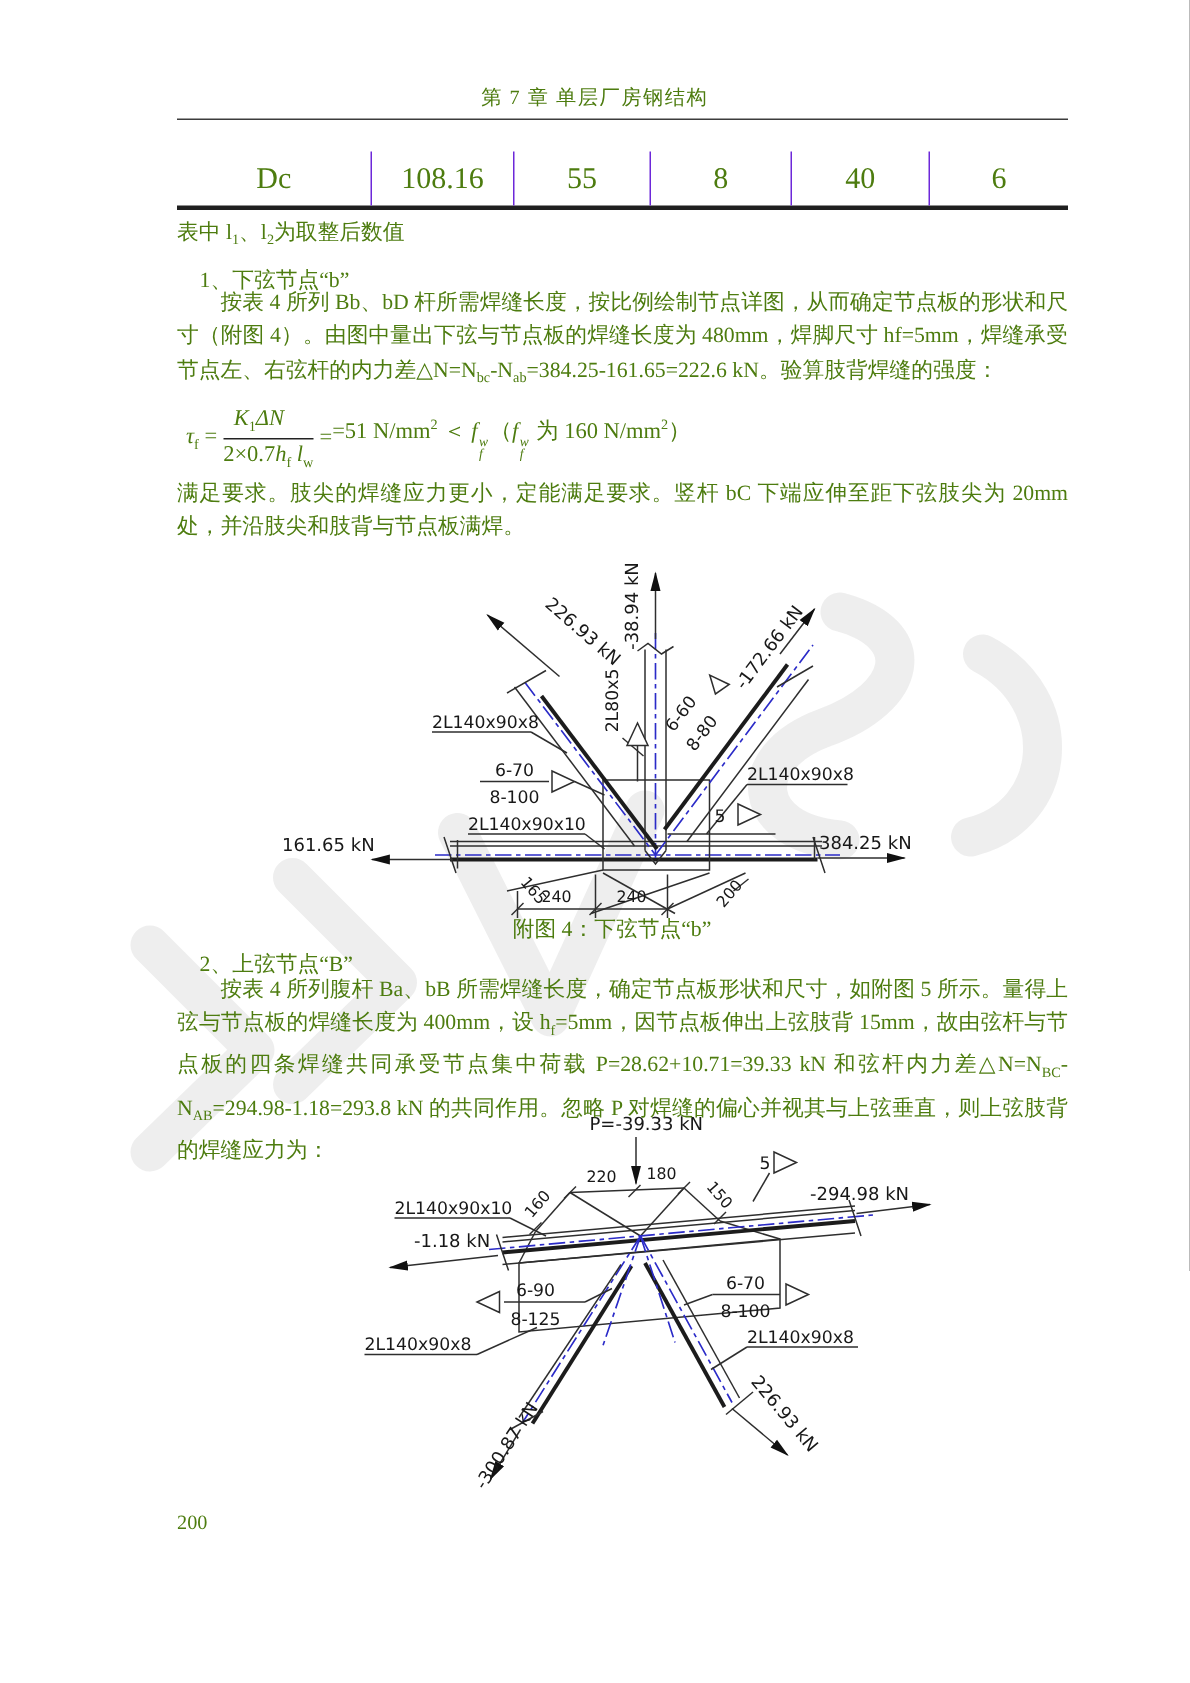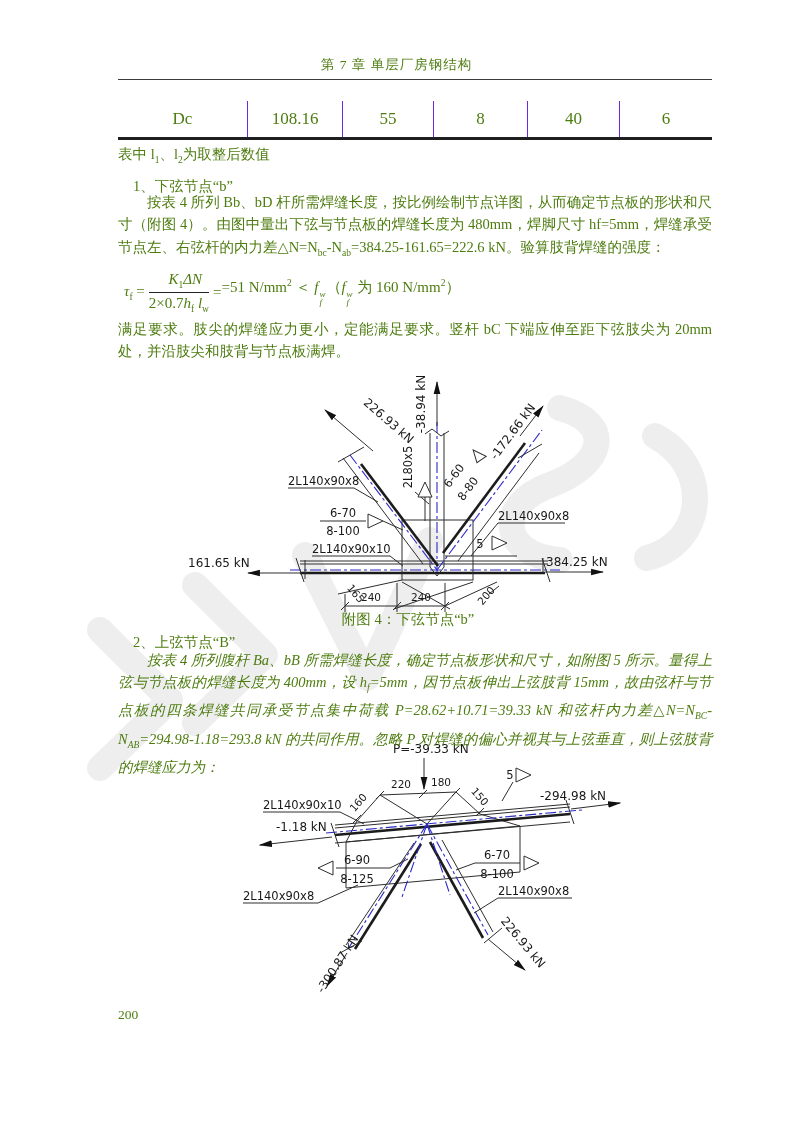--- a/index.html
+++ b/index.html
@@ -13,7 +13,7 @@
   .hdr-rule{left:118px;top:79px;width:594px;border-top:1.5px solid #3c3c3c;z-index:2;}
   
   .tbl{left:118px;top:101px;width:594px;height:36px;display:flex;border-bottom:3px solid #1f1f1f;z-index:2;}
-  .tbl .cell{display:flex;align-items:center;justify-content:center;font-size:17px;height:100%;box-sizing:border-box;}
+  .tbl .cell{display:flex;align-items:center;justify-content:center;font-size:20px;height:100%;box-sizing:border-box;}
   .tbl .cell + .cell{border-left:1px solid #6d28d9;}
   .note{left:118px;top:145px;font-size:14.5px;z-index:2;}
   .h1{font-size:14.5px;z-index:2;}

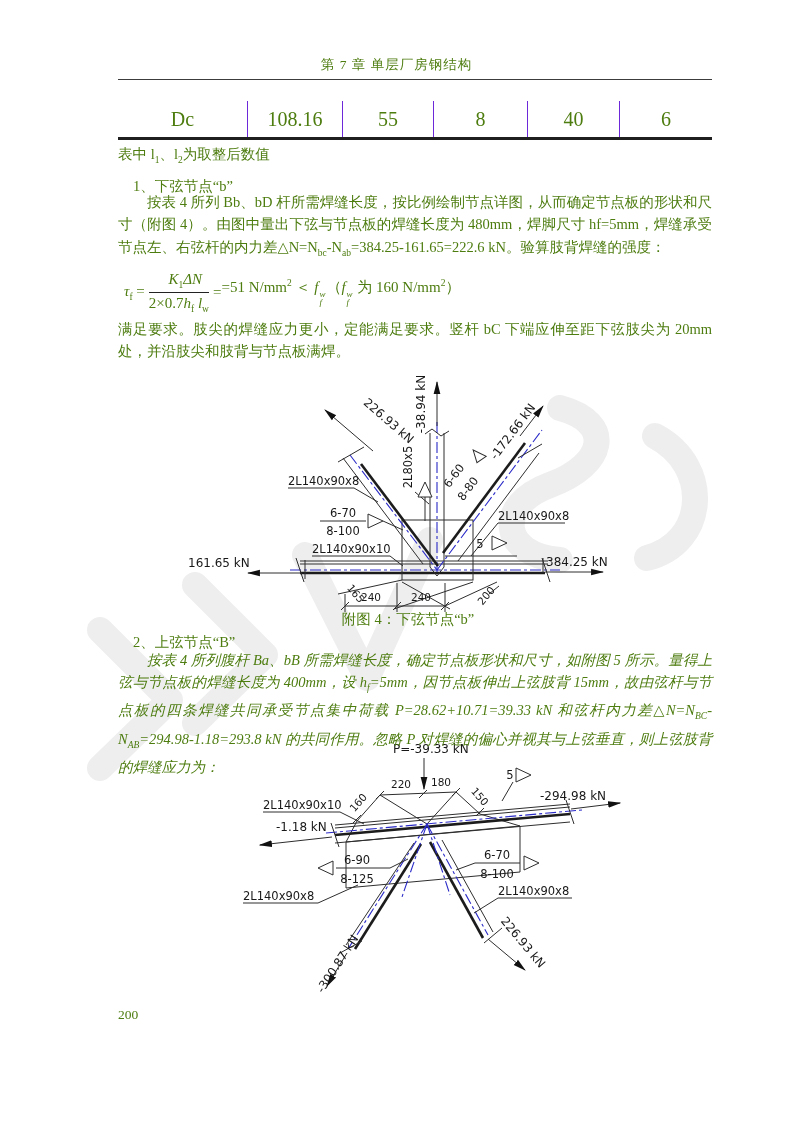--- a/index.html
+++ b/index.html
@@ -24,7 +24,7 @@
   .it{font-style:italic;}
   
   .formula{left:124px;top:266px;width:600px;height:52px;display:flex;align-items:center;font-size:15px;z-index:2;}
-  .frac{display:inline-block;text-align:right;vertical-align:middle;margin:0 4px;}
+  .frac{display:inline-block;text-align:left;vertical-align:middle;margin:0 4px;}
   .frac .num{display:block;border-bottom:1px solid #222;padding:0 7px 2px;}
   .frac .den{display:block;padding-top:2px;}
   .ss{display:inline-flex;flex-direction:column;align-items:flex-start;vertical-align:-5px;

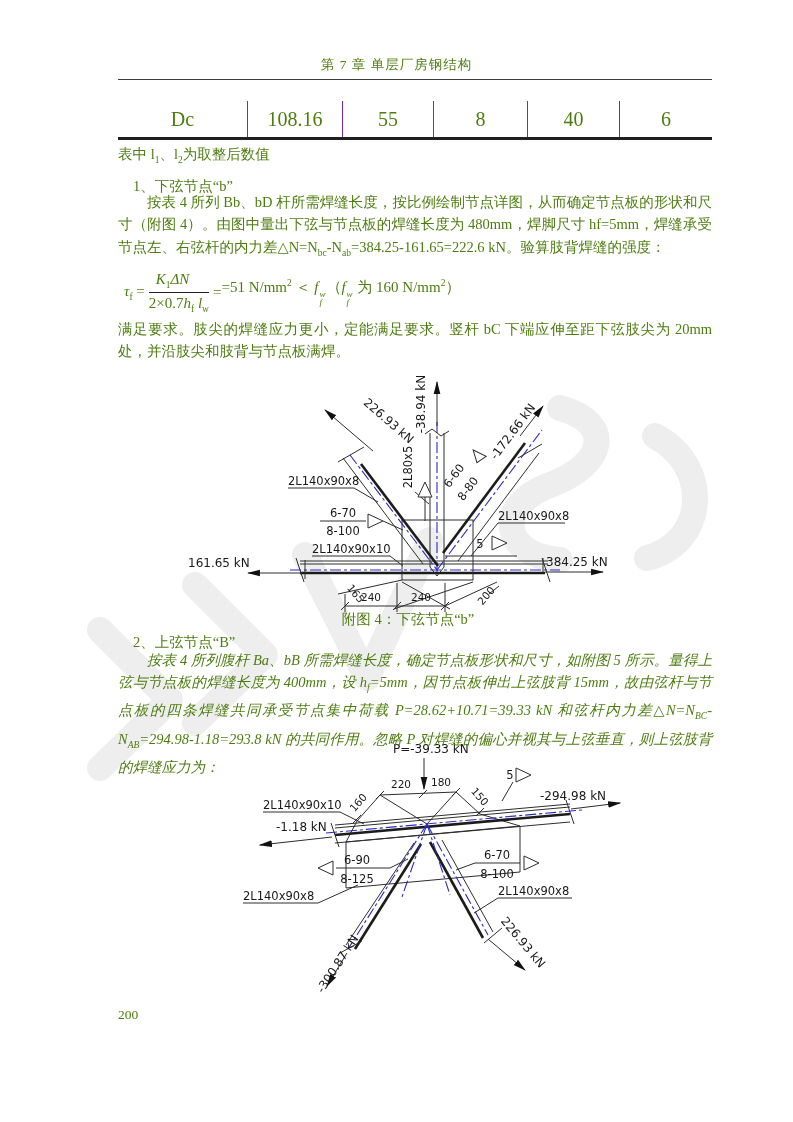--- a/index.html
+++ b/index.html
@@ -184,7 +184,7 @@
   <div class="abs caption" style="left:258px;top:610px;width:300px;">附图 4：下弦节点“b”</div>
 
   <div class="abs h1" style="left:133px;top:633px;">2、上弦节点“B”</div>
-  <p class="abs body-p ind" style="left:118px;top:649px;font-style:italic;"><span>按表 4 所列腹杆 Ba、bB 所需焊缝长度，确定节点板形状和尺寸，如附图 5 所示。量得上弦与节点板的焊缝长度为 400mm，设 h</span><sub>f</sub><span>=5mm，因节点板伸出上弦肢背 15mm，故由弦杆与节点板的四条焊缝共同承受节点集中荷载 P=28.62+10.71=39.33 kN 和弦杆内力差△N=N</span><sub>BC</sub><span>-N</span><sub>AB</sub><span>=294.98-1.18=293.8 kN 的共同作用。忽略 P 对焊缝的偏心并视其与上弦垂直，则上弦肢背的焊缝应力为：</span></p>
+  <p class="abs body-p ind" style="left:118px;top:649px;"><span>按表 4 所列腹杆 Ba、bB 所需焊缝长度，确定节点板形状和尺寸，如附图 5 所示。量得上弦与节点板的焊缝长度为 400mm，设 h</span><sub>f</sub><span>=5mm，因节点板伸出上弦肢背 15mm，故由弦杆与节点板的四条焊缝共同承受节点集中荷载 P=28.62+10.71=39.33 kN 和弦杆内力差△N=N</span><sub>BC</sub><span>-N</span><sub>AB</sub><span>=294.98-1.18=293.8 kN 的共同作用。忽略 P 对焊缝的偏心并视其与上弦垂直，则上弦肢背的焊缝应力为：</span></p>
 
   <svg class="abs" style="left:150px;top:737px;" width="545" height="262" viewBox="0 0 545 262">
     <defs>

